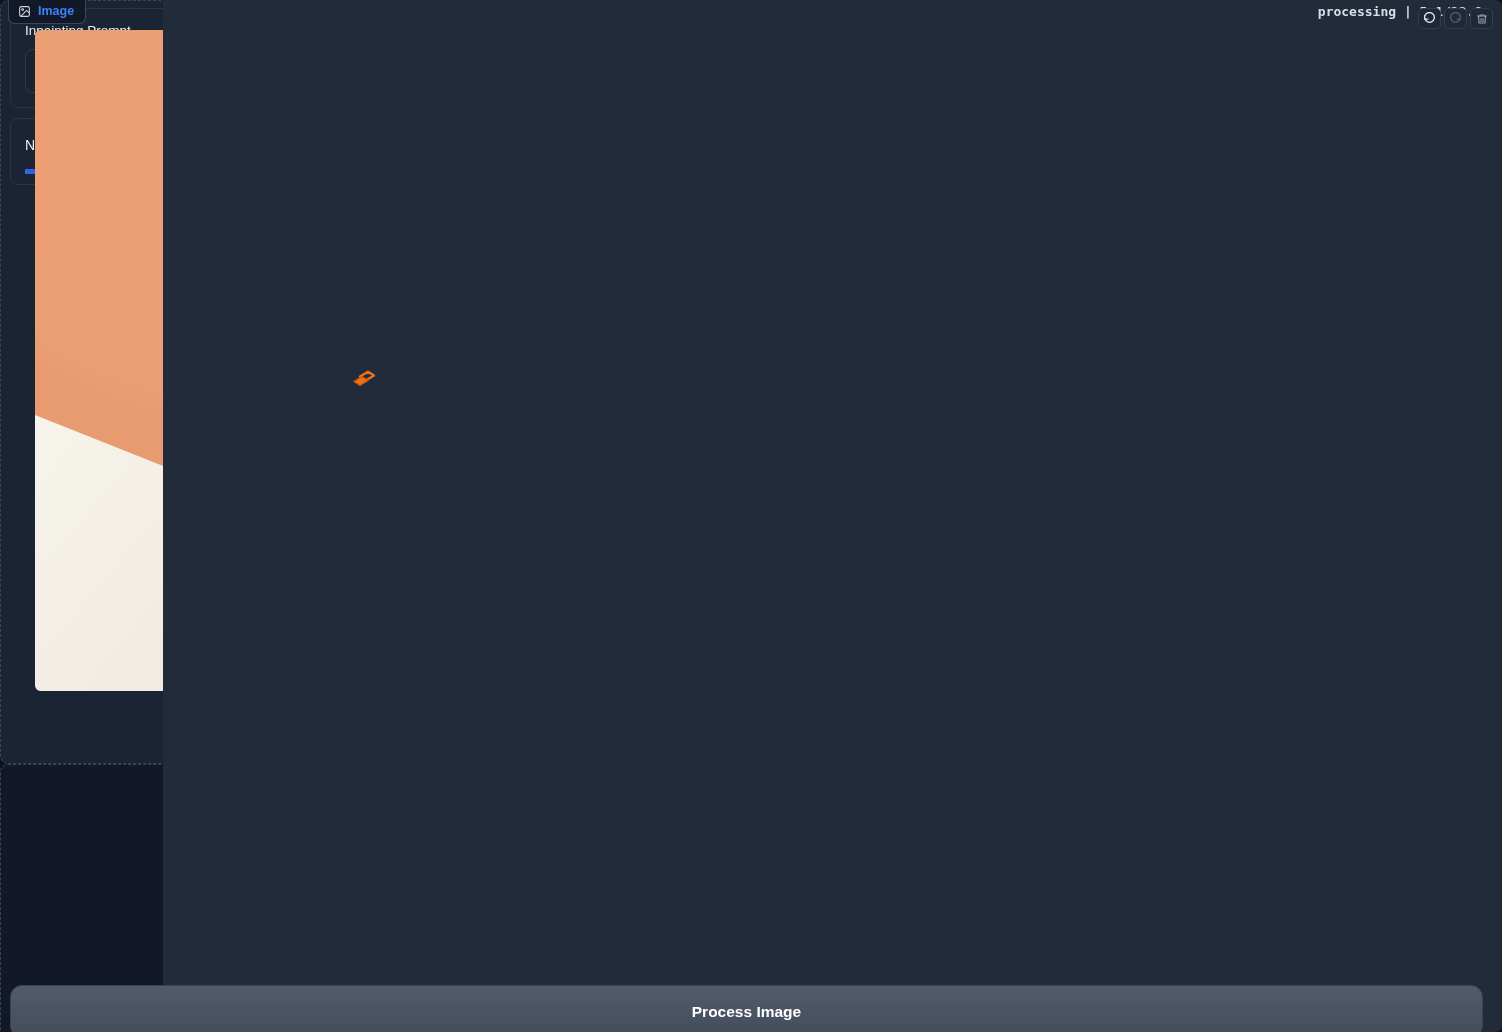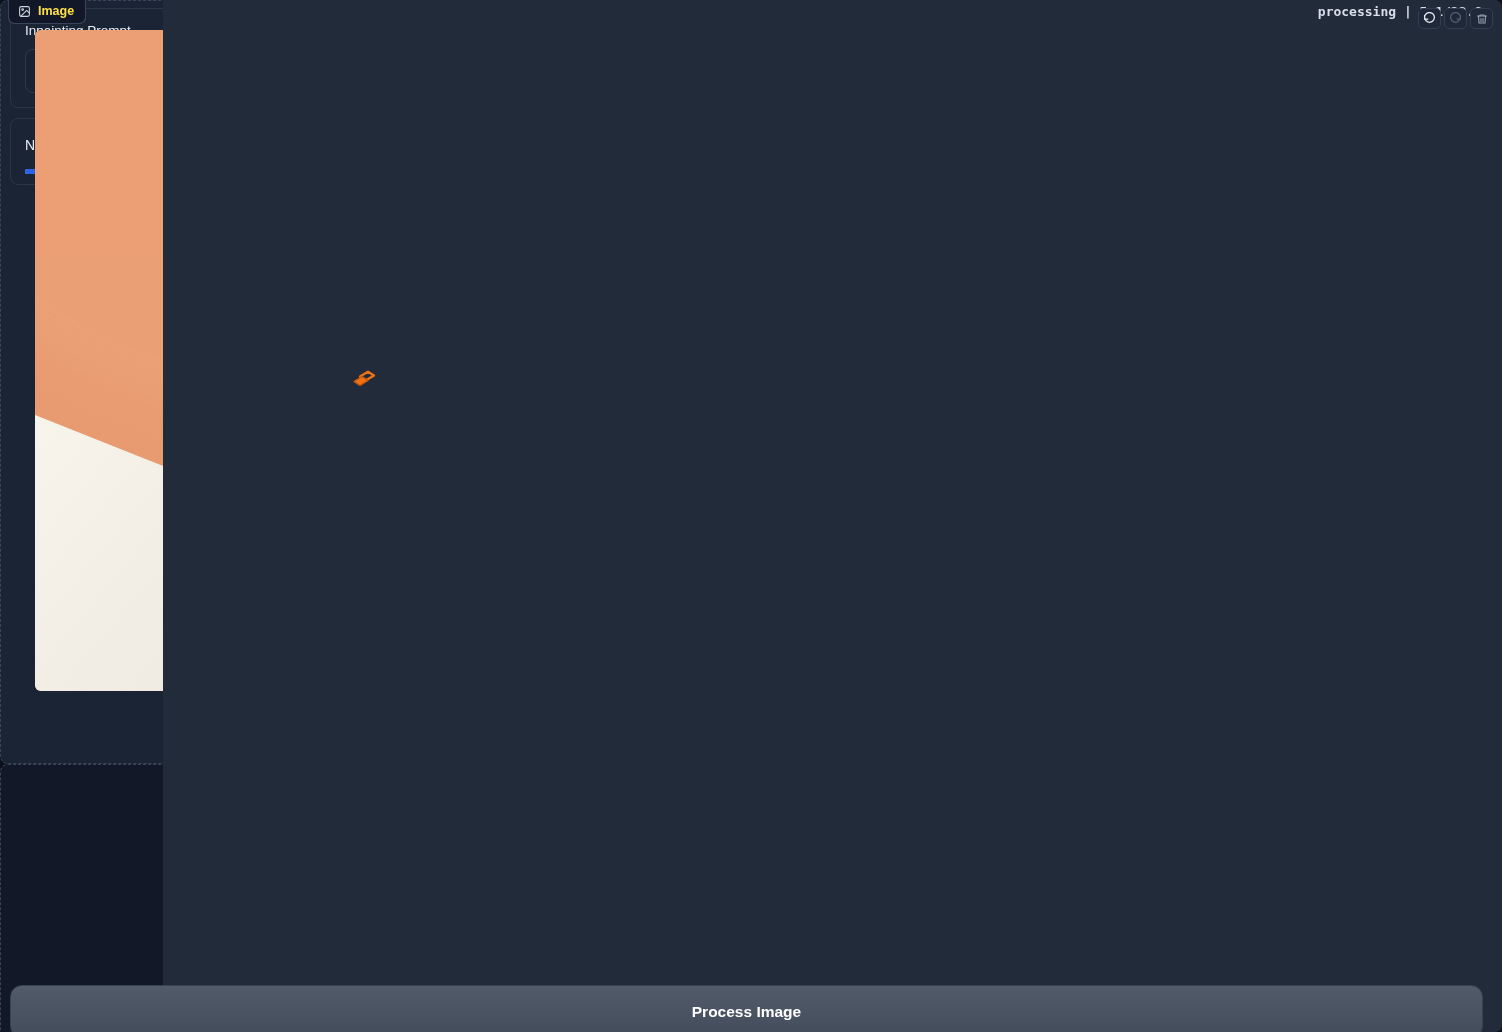--- a/index.html
+++ b/index.html
@@ -37,7 +37,7 @@
   #output-panel{left:755px;width:728px;background:#121827;}
   .img-tab{position:absolute;left:8px;top:0;display:flex;align-items:center;gap:7px;
            padding:4px 11px 5px 9px;border:1px solid #39455a;border-top:none;
-           border-radius:0 0 7px 7px;font-size:12.5px;font-weight:bold;color:#fde047;z-index:4;}
+           border-radius:0 0 7px 7px;font-size:12.5px;font-weight:bold;color:#3b82f6;z-index:4;}
   #editor-panel .img-tab{background:#1b2434;}
   #output-panel .img-tab{background:#121827;}
   .icon{display:inline-flex;align-items:center;justify-content:center;line-height:0;}

